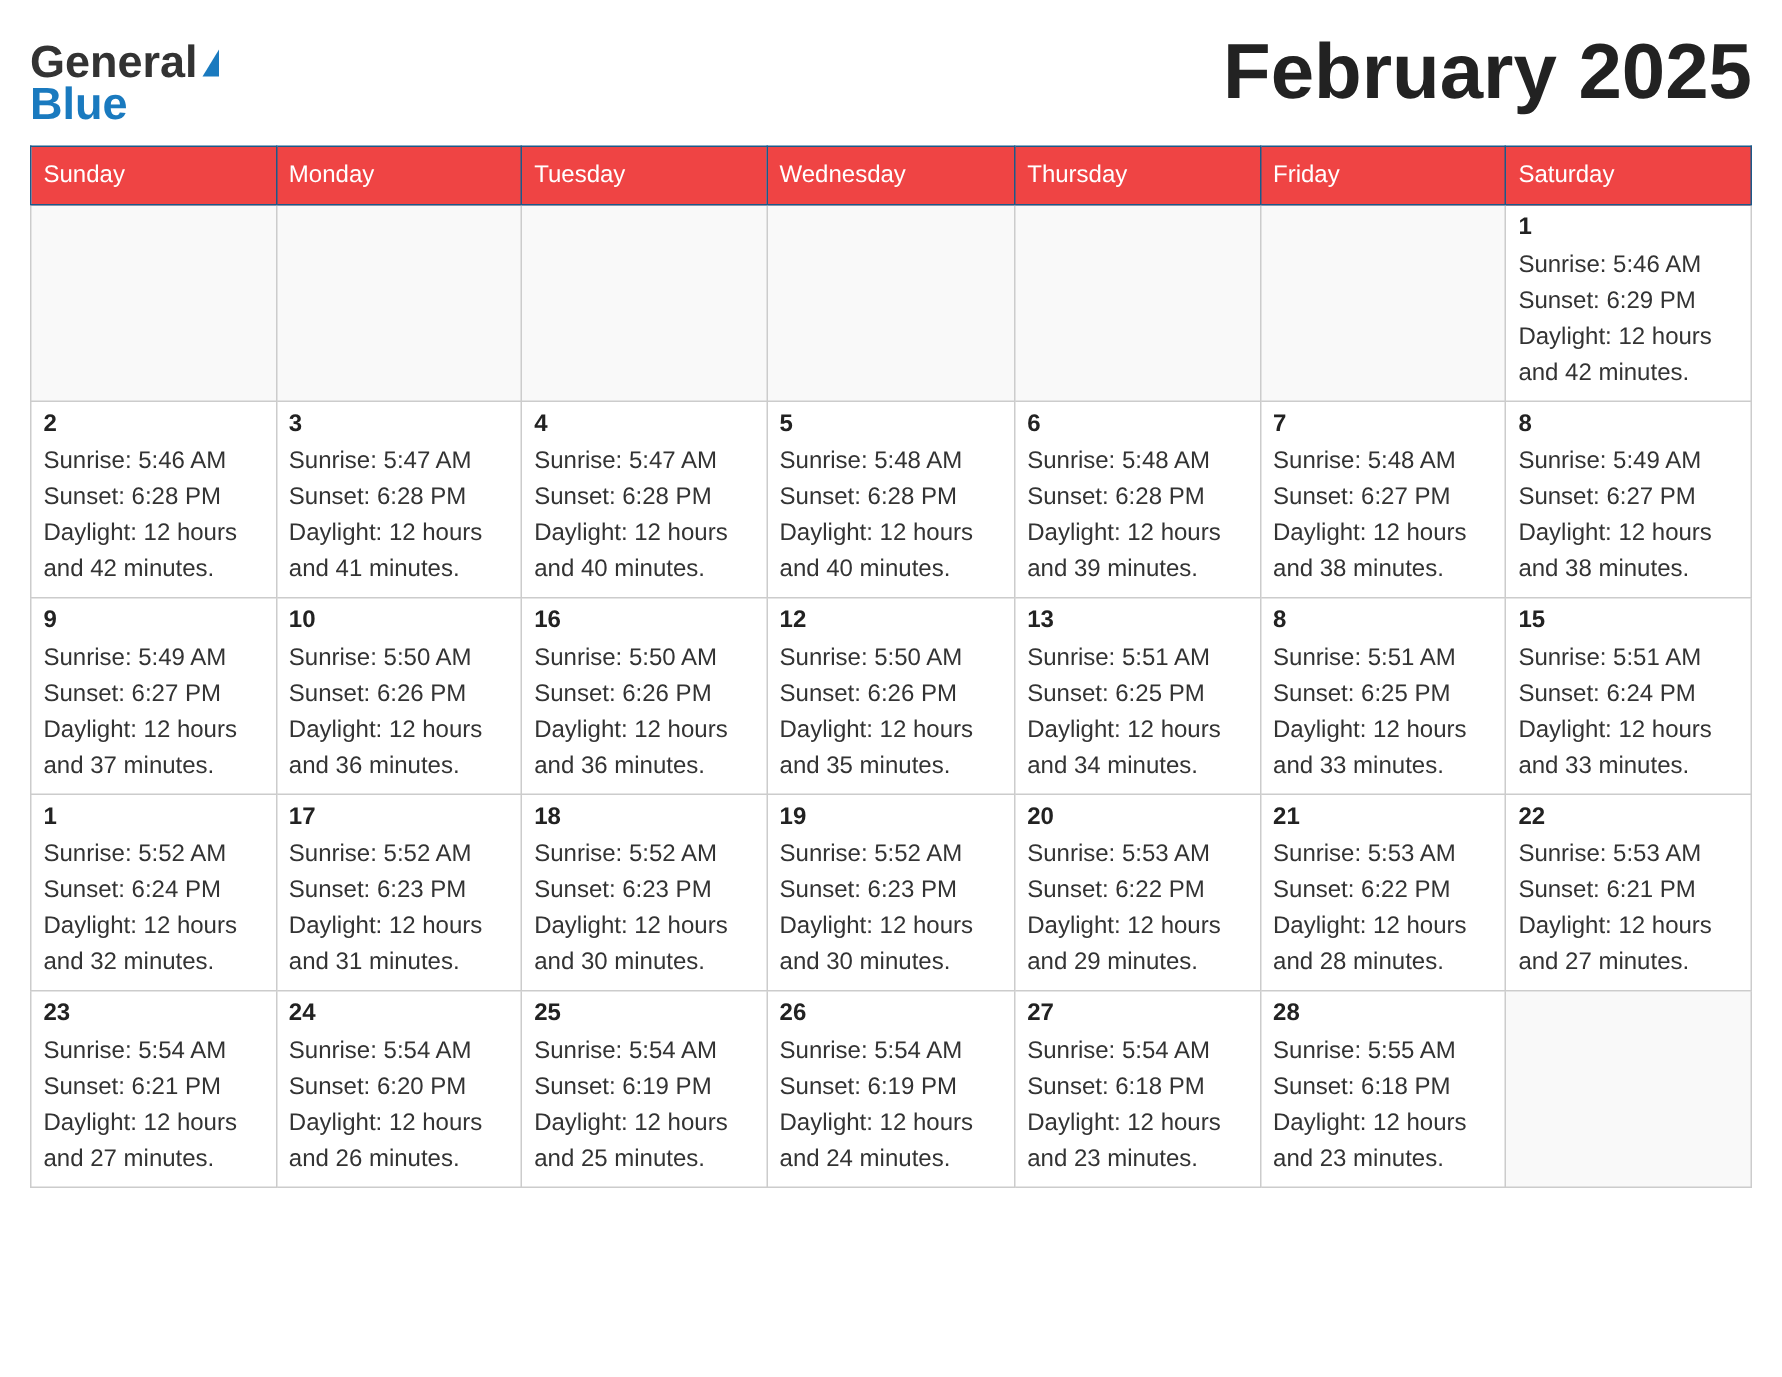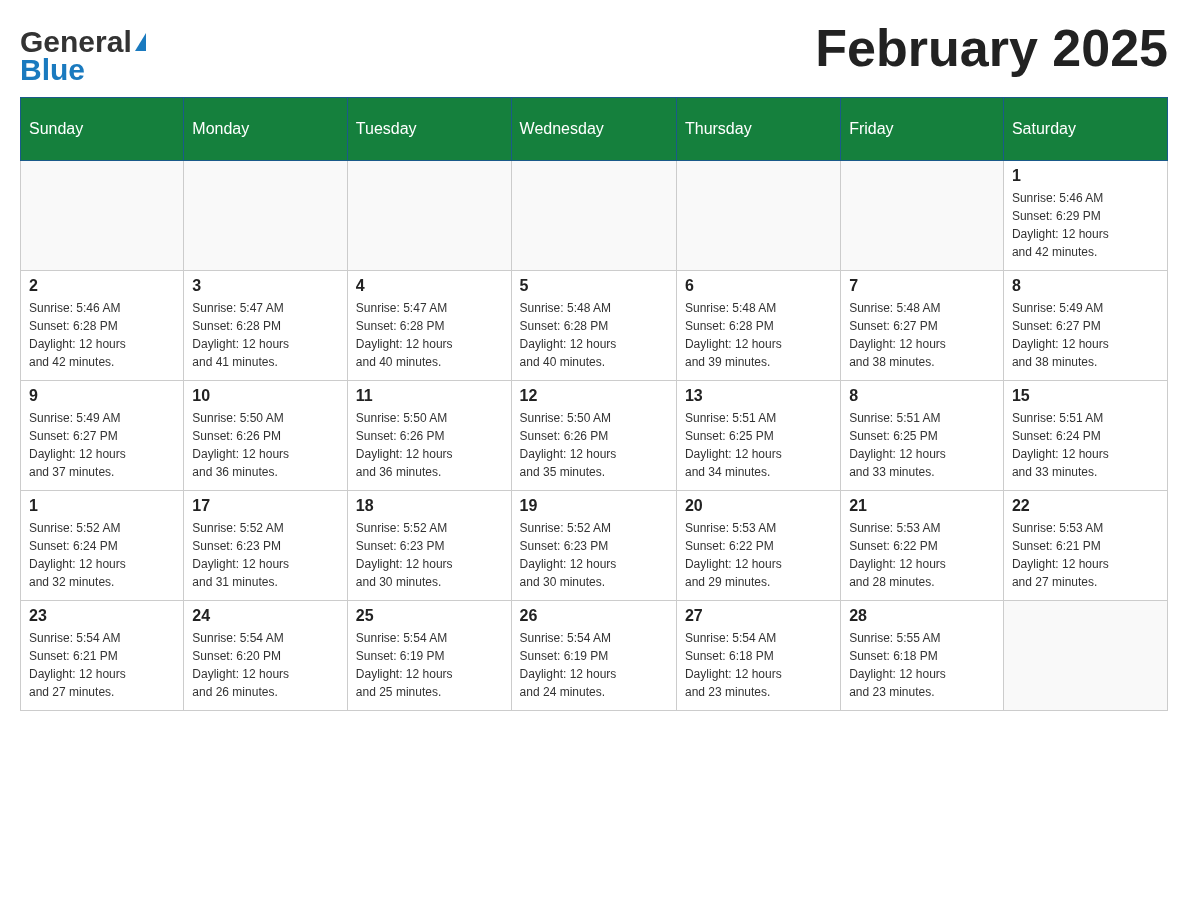--- a/index.html
+++ b/index.html
@@ -41,11 +41,11 @@
       border: 1px solid #aaa;
     }
     .calendar-table thead tr th {
-      background-color: #15803d;
+      background-color: #ef4444;
       color: #fff;
       font-size: 16px;
       font-weight: normal;
-      padding: 22px 8px;
+      padding: 10px 8px;
       text-align: left;
       border: 1px solid #1a5a8a;
     }

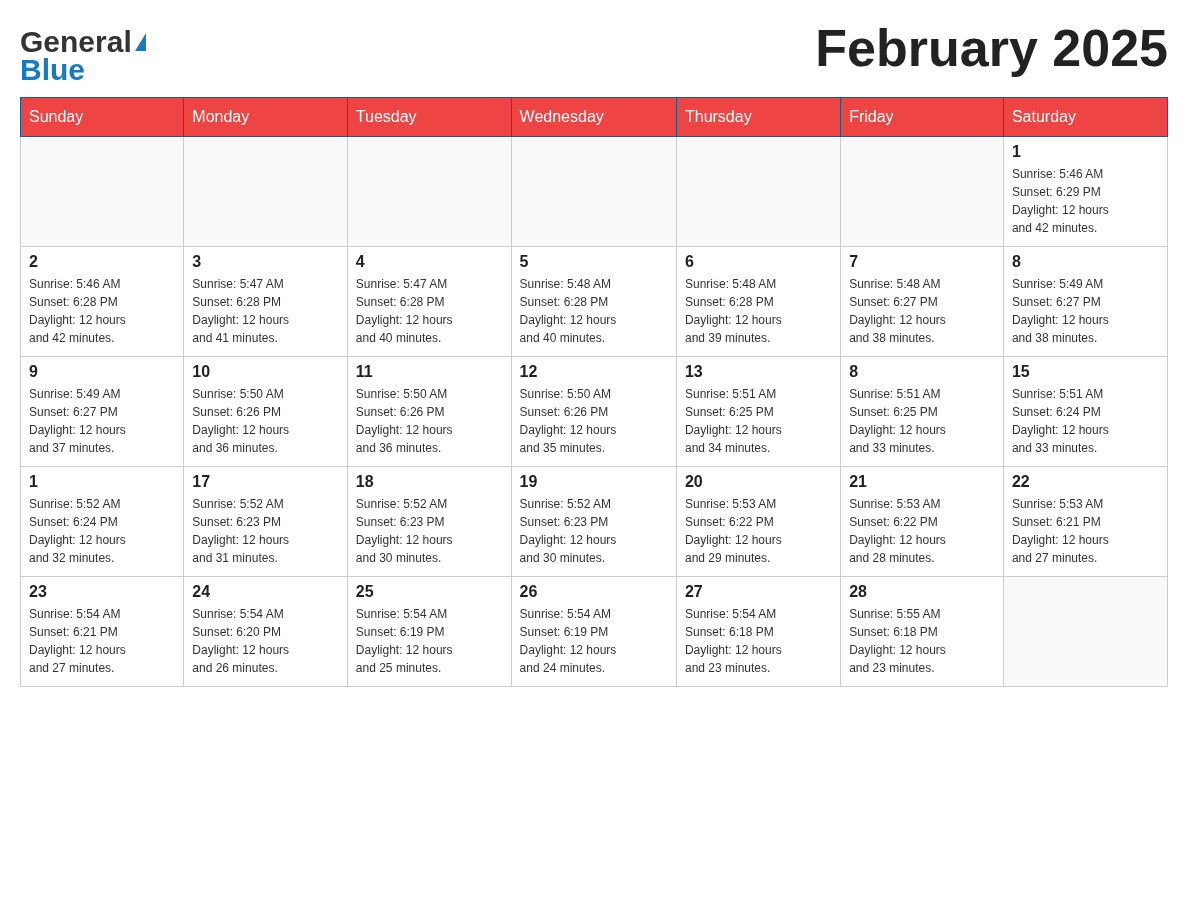--- a/index.html
+++ b/index.html
@@ -65,7 +65,7 @@
       margin-bottom: 4px;
     }
     .day-info {
-      font-size: 12px;
+      font-size: 16px;
       color: #333;
       line-height: 1.5;
     }

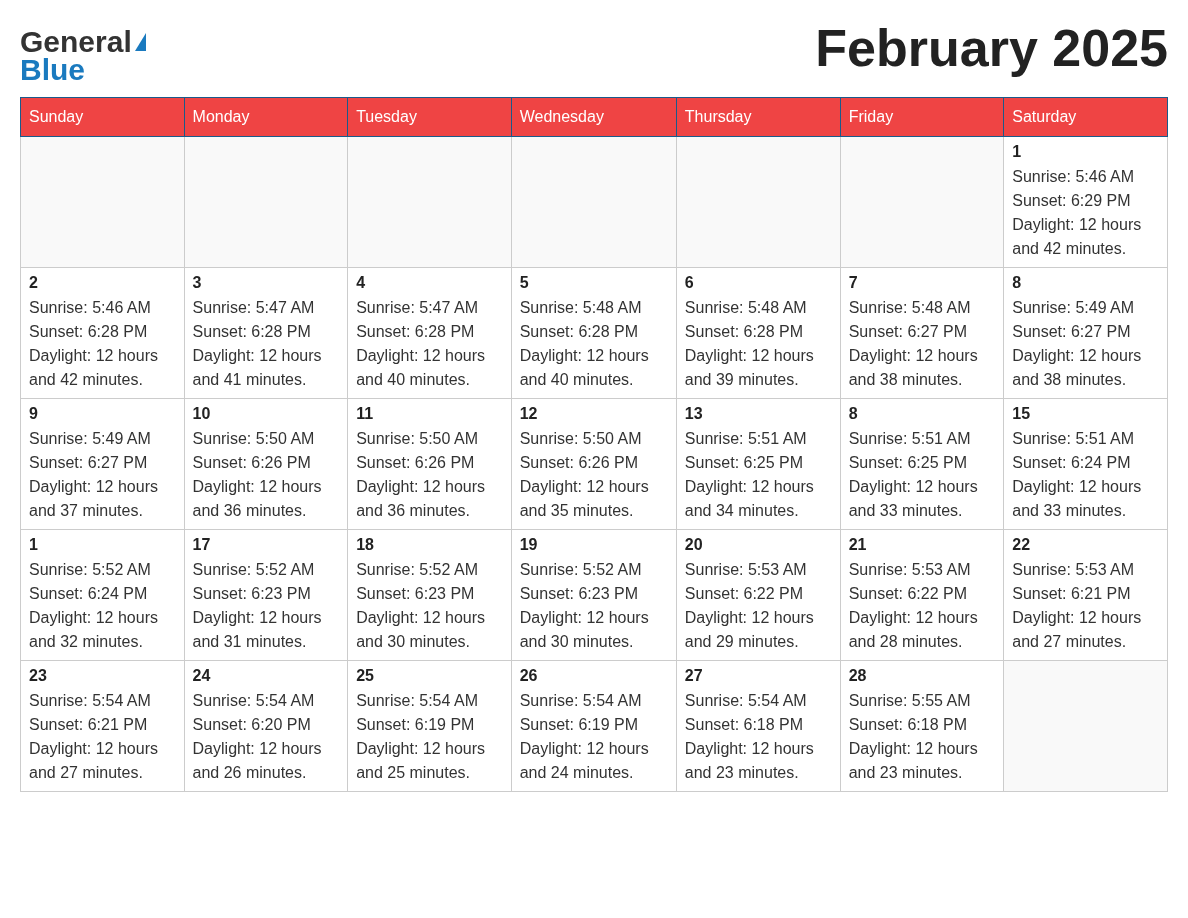--- a/index.html
+++ b/index.html
@@ -187,7 +187,7 @@
 and 36 minutes.</div>
         </td>
         <td>
-          <span class="day-number">11</span>
+          <span class="day-number">16</span>
           <div class="day-info" style="white-space: pre-line;">Sunrise: 5:50 AM
 Sunset: 6:26 PM
 Daylight: 12 hours

